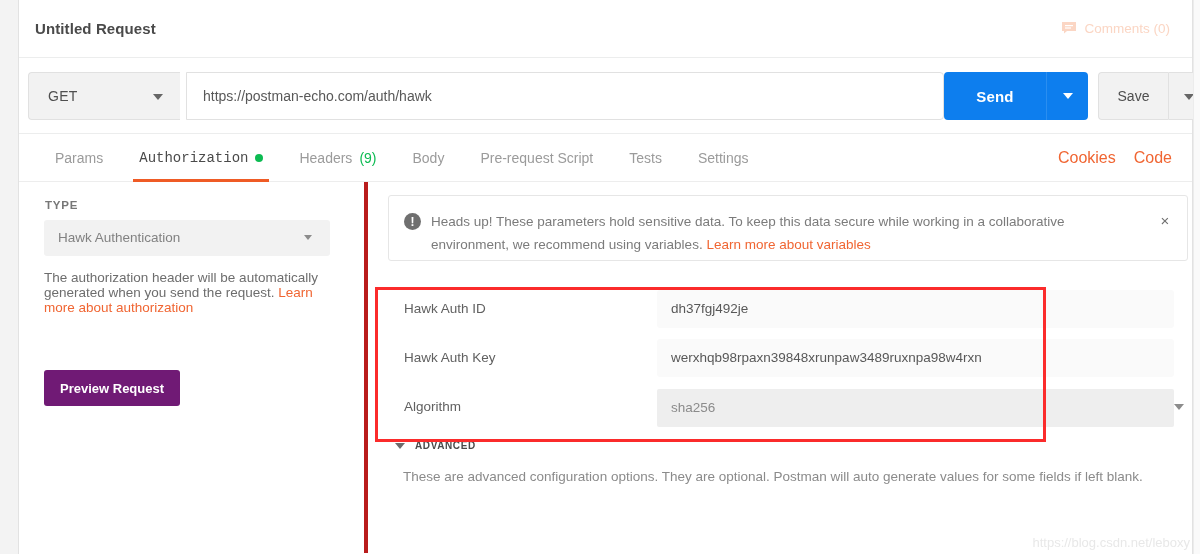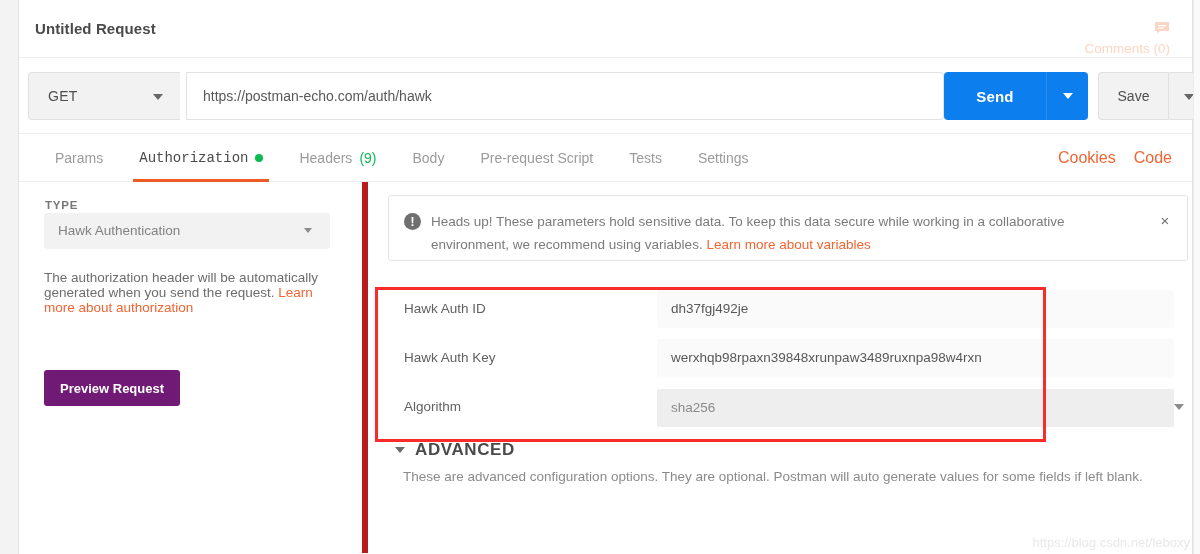--- a/index.html
+++ b/index.html
@@ -44,12 +44,11 @@
     position: absolute;
     right: 22px; top: 21px;
     display: flex;
-    align-items: flex-end;
+    align-items: flex-start;
     gap: 7px;
     color: #fbd6c4;
     font-size: 13.5px;
     cursor: pointer;
-    flex-direction: column;
   }
   .comment-icon {
     width: 16px; height: 13px;

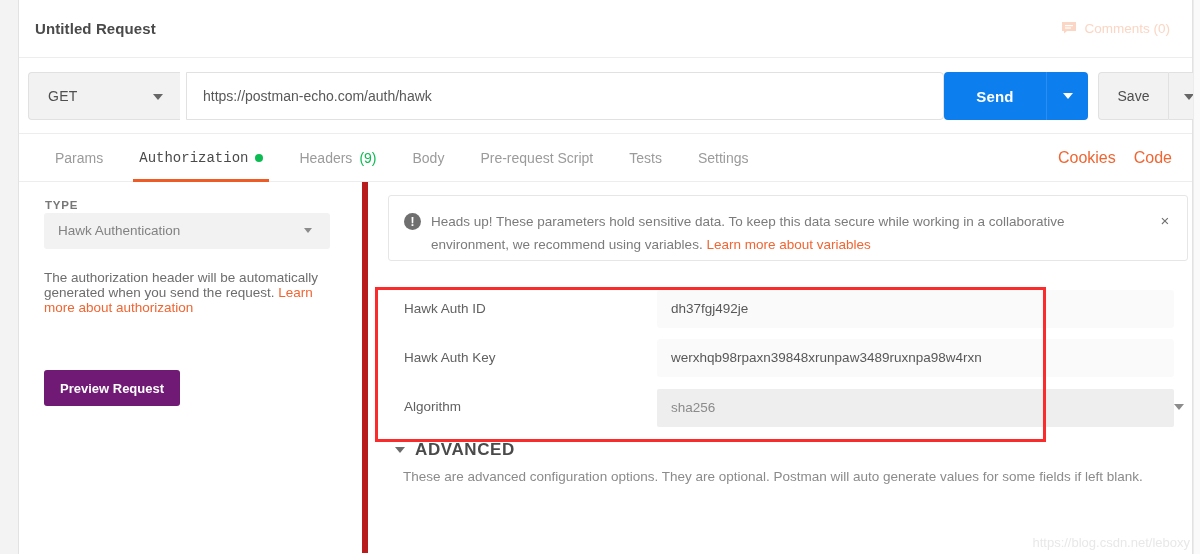--- a/index.html
+++ b/index.html
@@ -230,7 +230,7 @@
     position: absolute;
     left: 0; top: 0;
     width: 349px; height: 371px;
-    border-right: 6px solid #b91c1c;
+    border-right: 4px solid #b91c1c;
   }
   .type-label {
     position: absolute;

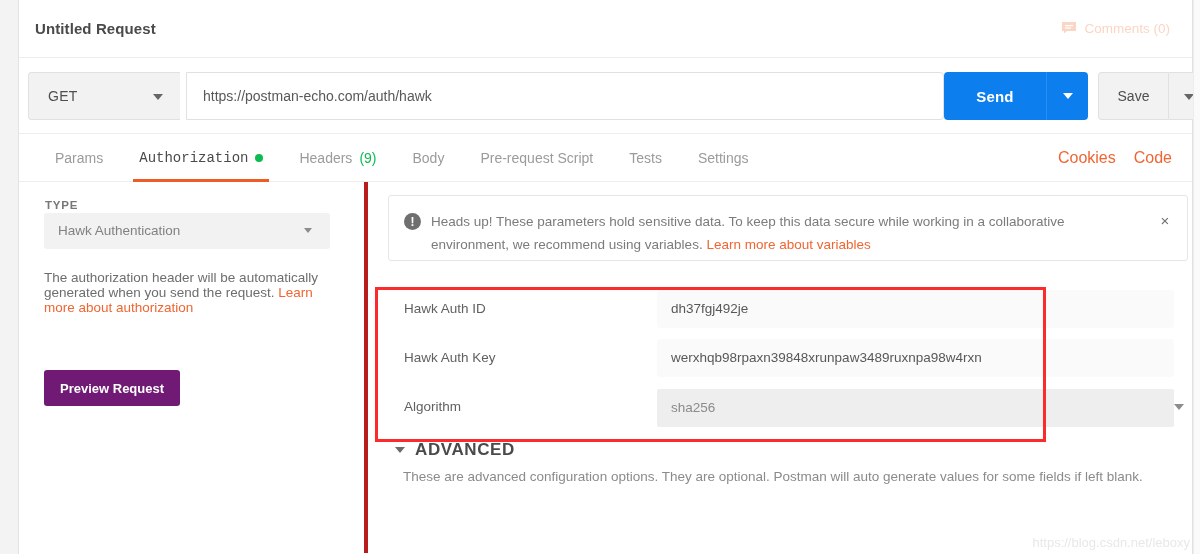--- a/index.html
+++ b/index.html
@@ -242,7 +242,7 @@
   }
   .type-select {
     position: absolute;
-    left: 25px; top: 31px;
+    left: 25px; top: 38px;
     width: 286px; height: 36px;
     background: #f2f2f2;
     border-radius: 3px;

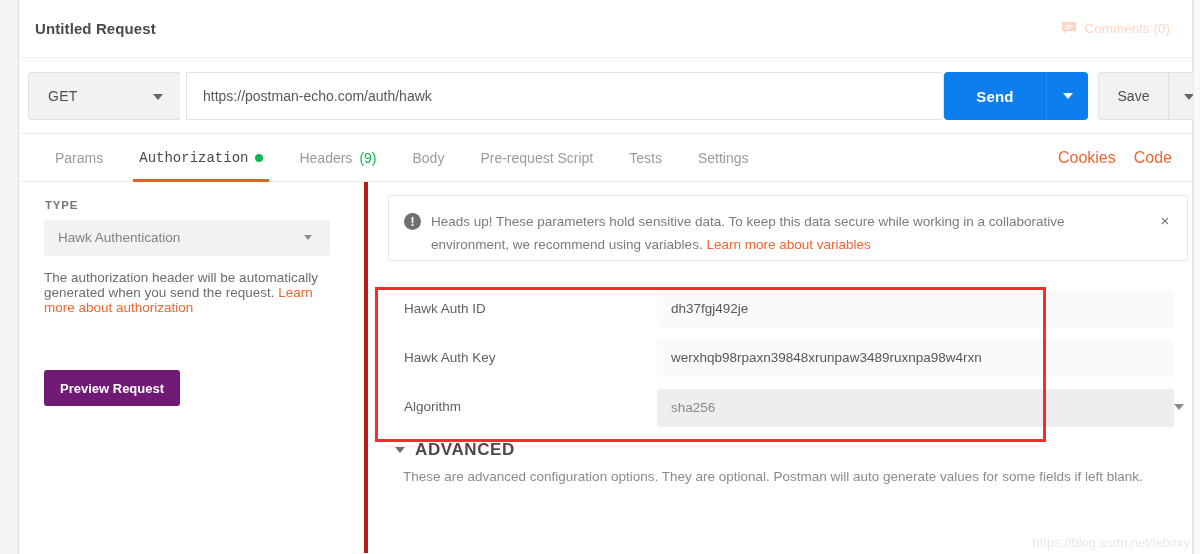--- a/index.html
+++ b/index.html
@@ -426,7 +426,7 @@
     border-top-color: #6c6c6c;
   }
   .adv-title {
-    font-size: 17px;
+    font-size: 10px;
     font-weight: bold;
     letter-spacing: .6px;
     color: #4a4a4a;

